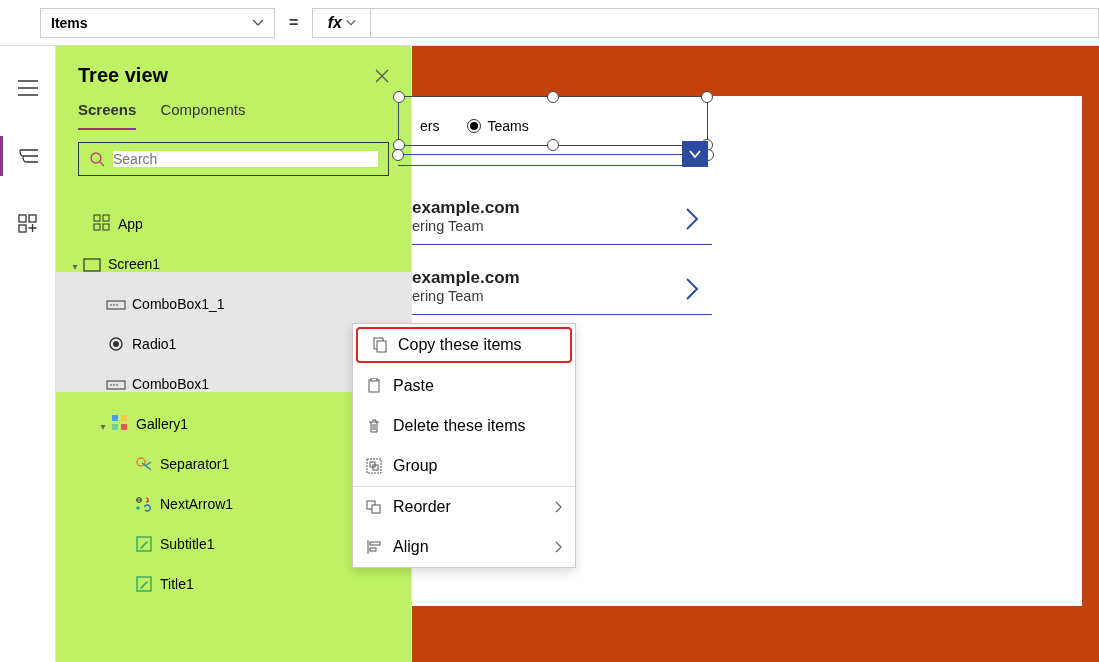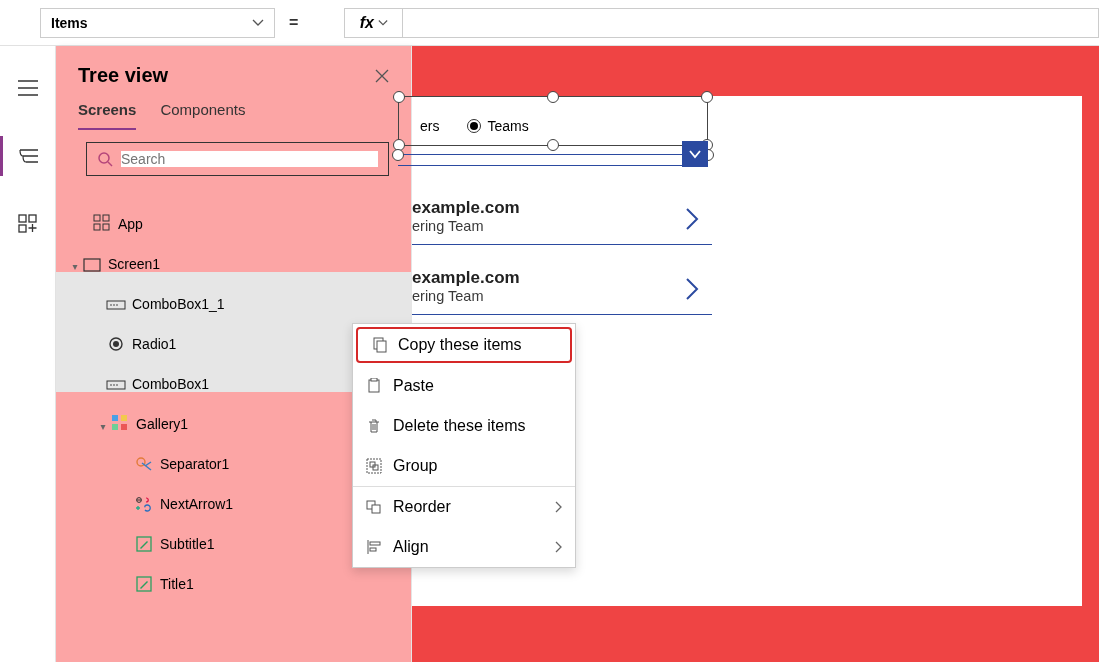--- a/index.html
+++ b/index.html
@@ -20,7 +20,7 @@
   .fx-box {
     width: 58px; height: 30px; border: 1px solid #ccc; border-right: none;
     display: flex; align-items: center; justify-content: center; gap: 4px;
-    font-style: italic; font-family: "Times New Roman", serif; font-size: 16px; margin-left: 32px;
+    font-style: italic; font-family: "Times New Roman", serif; font-size: 16px;
   }
   .formula-input {
     flex: 1; height: 30px; border: 1px solid #ccc; border-left: 1px solid #ccc;

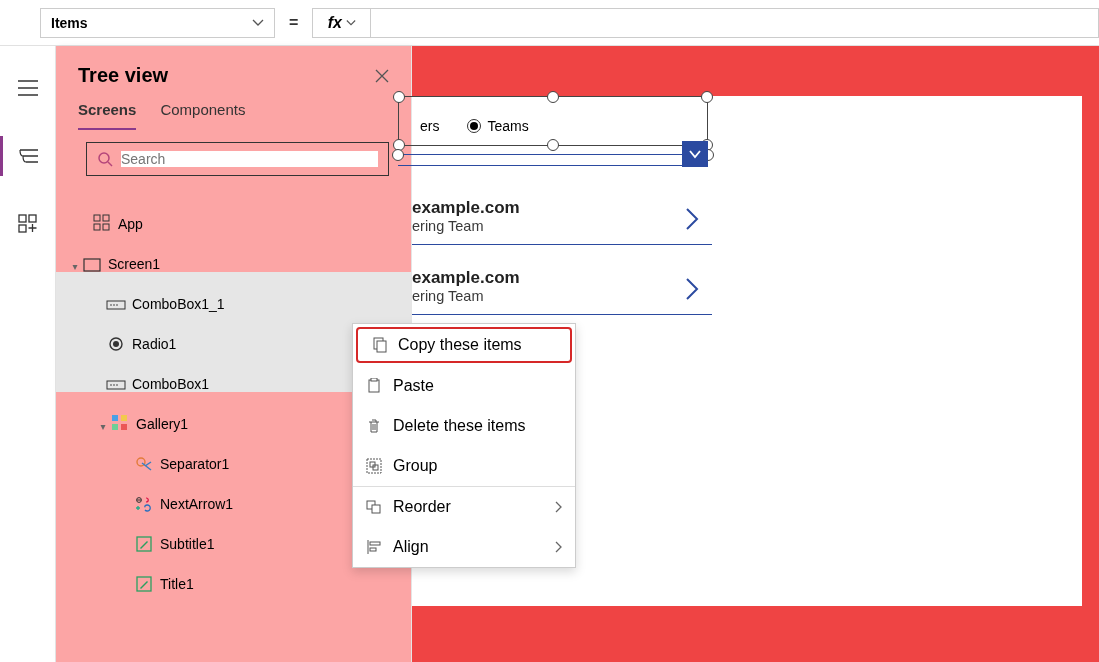--- a/index.html
+++ b/index.html
@@ -38,7 +38,7 @@
   
   .tree-panel {
     position: absolute; top: 46px; left: 56px; width: 356px; height: 616px;
-    background: #fca5a5; border-right: 1px solid #e5e5e5;
+    background: #bef264; border-right: 1px solid #e5e5e5;
     box-shadow: 2px 0 6px rgba(0,0,0,0.06);
   }
   .tree-header {

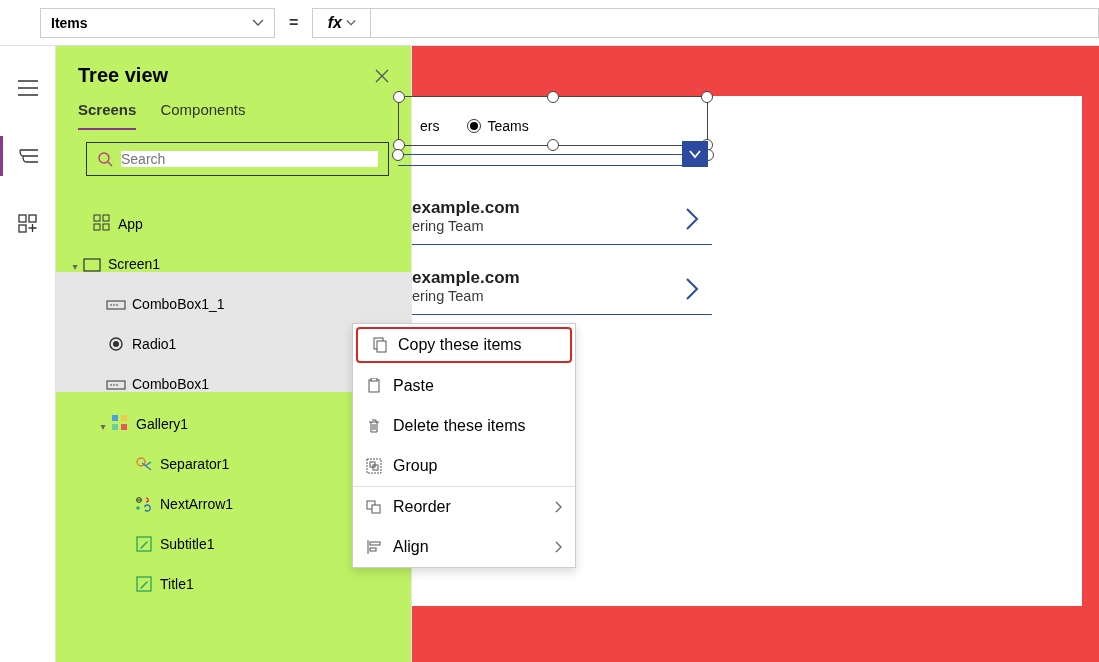--- a/index.html
+++ b/index.html
@@ -76,7 +76,7 @@
   
   .canvas-bg {
     position:absolute; top:46px; left:412px; right:0; bottom:0;
-    background:#ef4444;
+    background:#c2410c;
   }
   .canvas {
     position:absolute; top:50px; left:0; width:670px; height:510px; background:#fff;

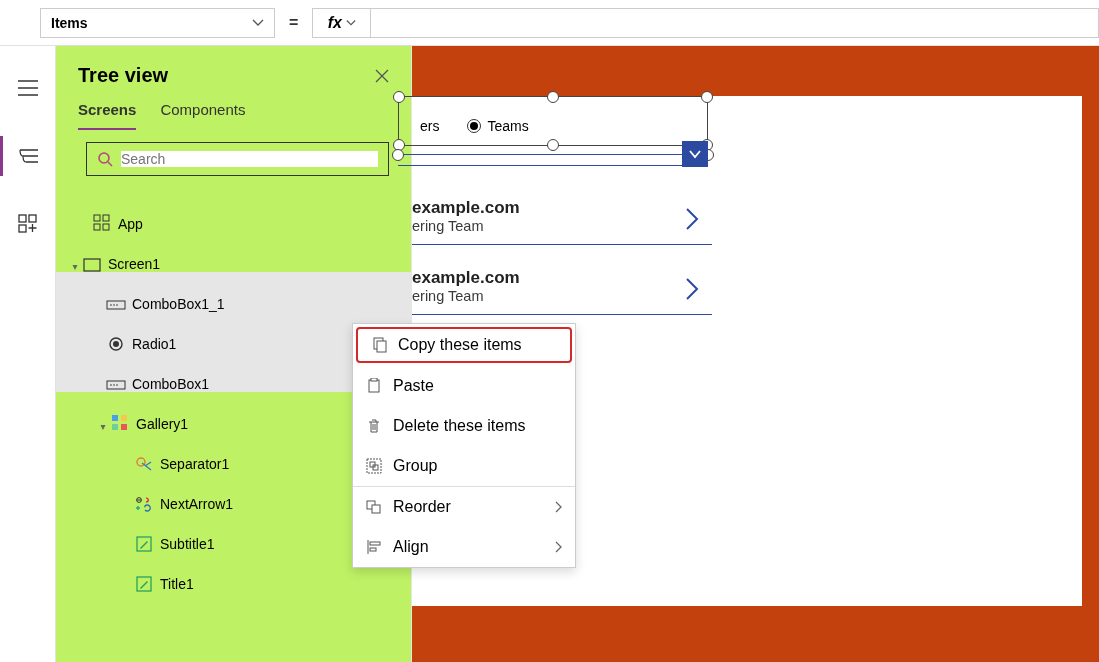--- a/index.html
+++ b/index.html
@@ -55,7 +55,7 @@
   .search-wrap { padding: 12px 22px; }
   .search-box {
     height: 34px; border: 1px solid #333; display: flex; align-items: center;
-    padding: 0 10px; gap: 8px; margin-left: 8px;
+    padding: 0 10px; gap: 8px;
   }
   .search-input { border:none; outline:none; flex:1; font-size:14px; color:#666; }
 

